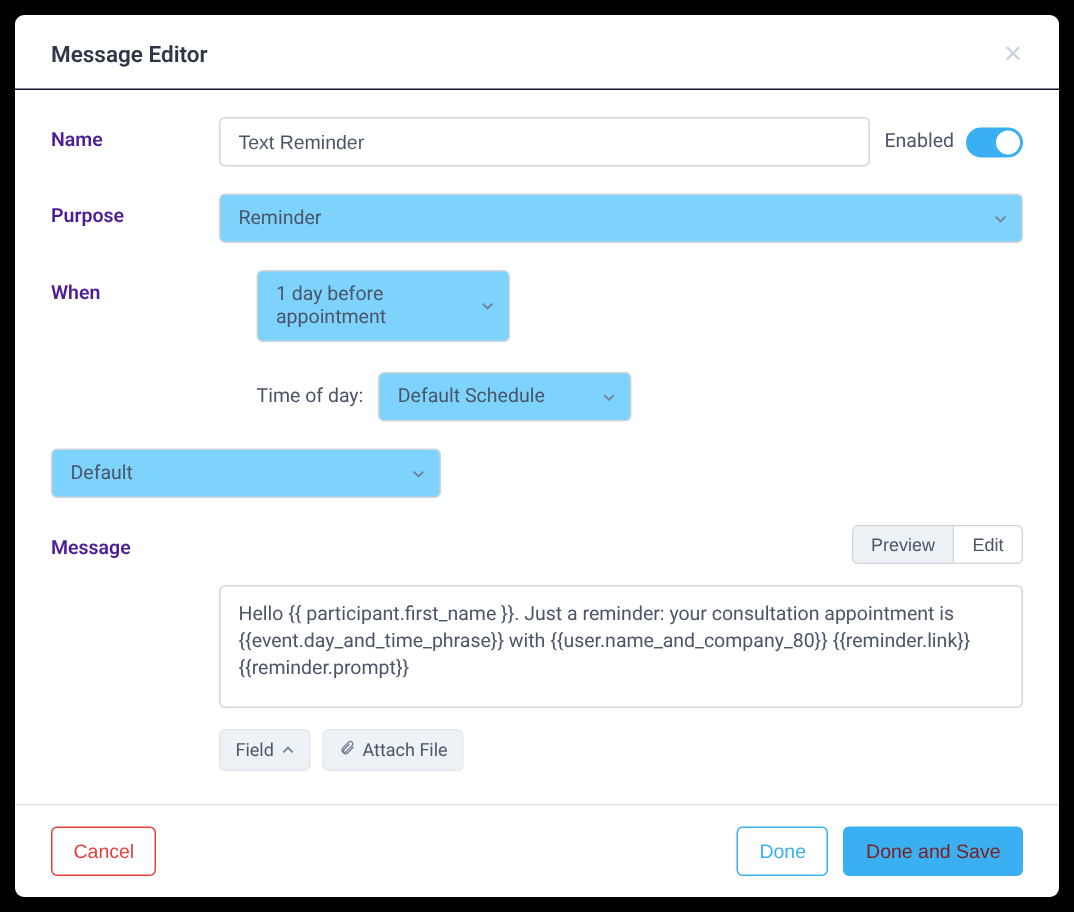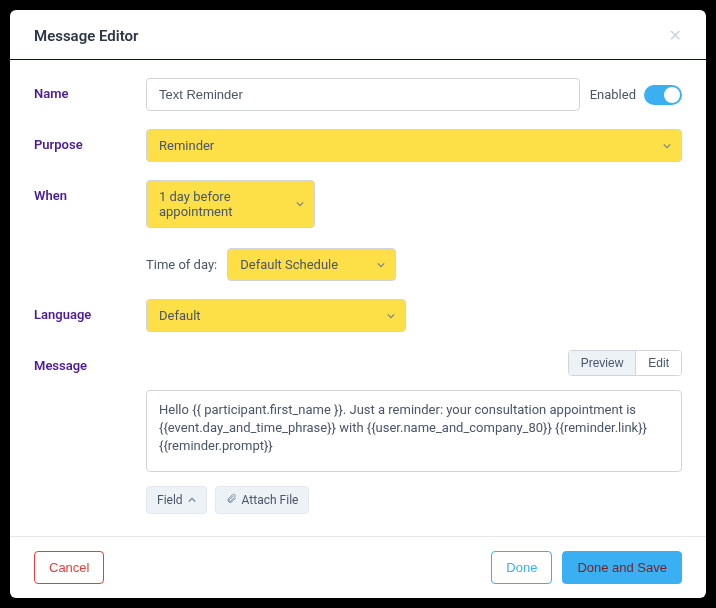--- a/index.html
+++ b/index.html
@@ -103,7 +103,7 @@
       border-radius: 4px;
       font-size: 13px;
       color: #4a5568;
-      background: #fde047;
+      background: #7dd3fc;
       display: flex;
       align-items: center;
       position: relative;

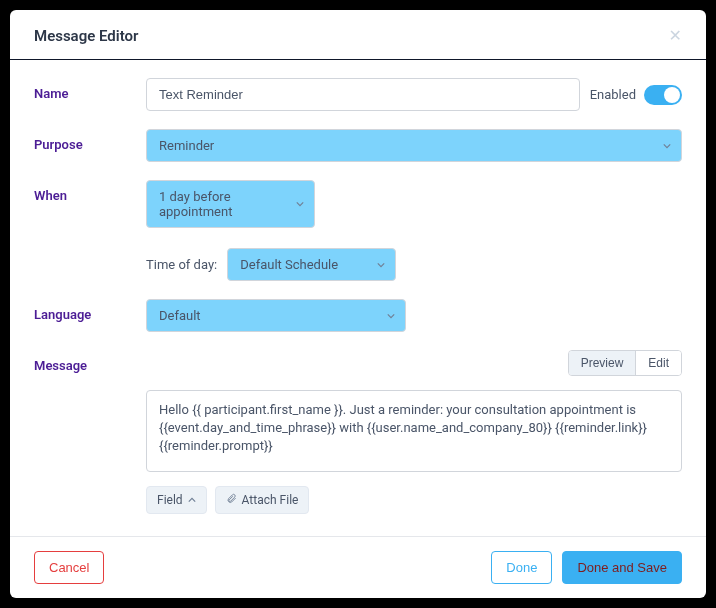--- a/index.html
+++ b/index.html
@@ -257,7 +257,7 @@
 
     <div class="form-row">
       <div class="form-label">When</div>
-      <div class="form-content" style="flex-direction:column; align-items:flex-start;">
+      <div class="form-content" style="flex-direction:column; align-items:flex-start;margin-left:25px;">
         <div class="select select-mid">
           <span>1 day before appointment</span>
           <span class="chevron">

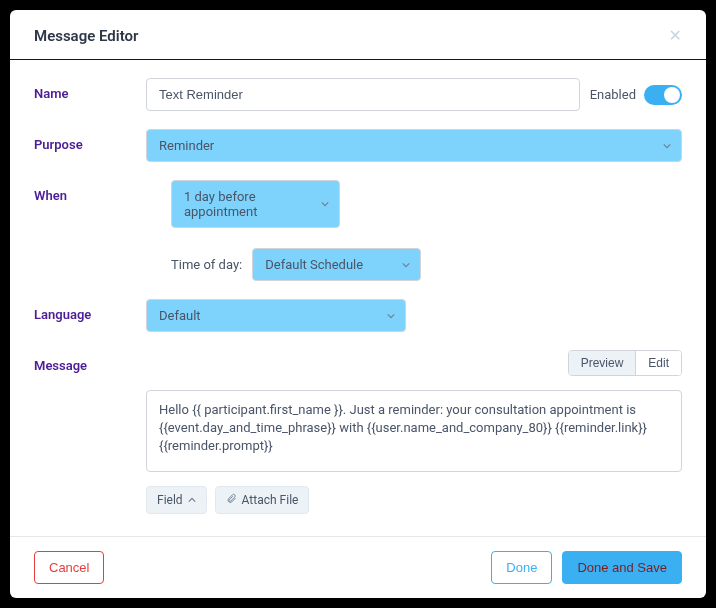--- a/index.html
+++ b/index.html
@@ -281,7 +281,6 @@
     </div>
 
     <div class="form-row">
-      <div class="form-label">Language</div>
       <div class="form-content">
         <div class="select select-mid2">
           <span>Default</span>

